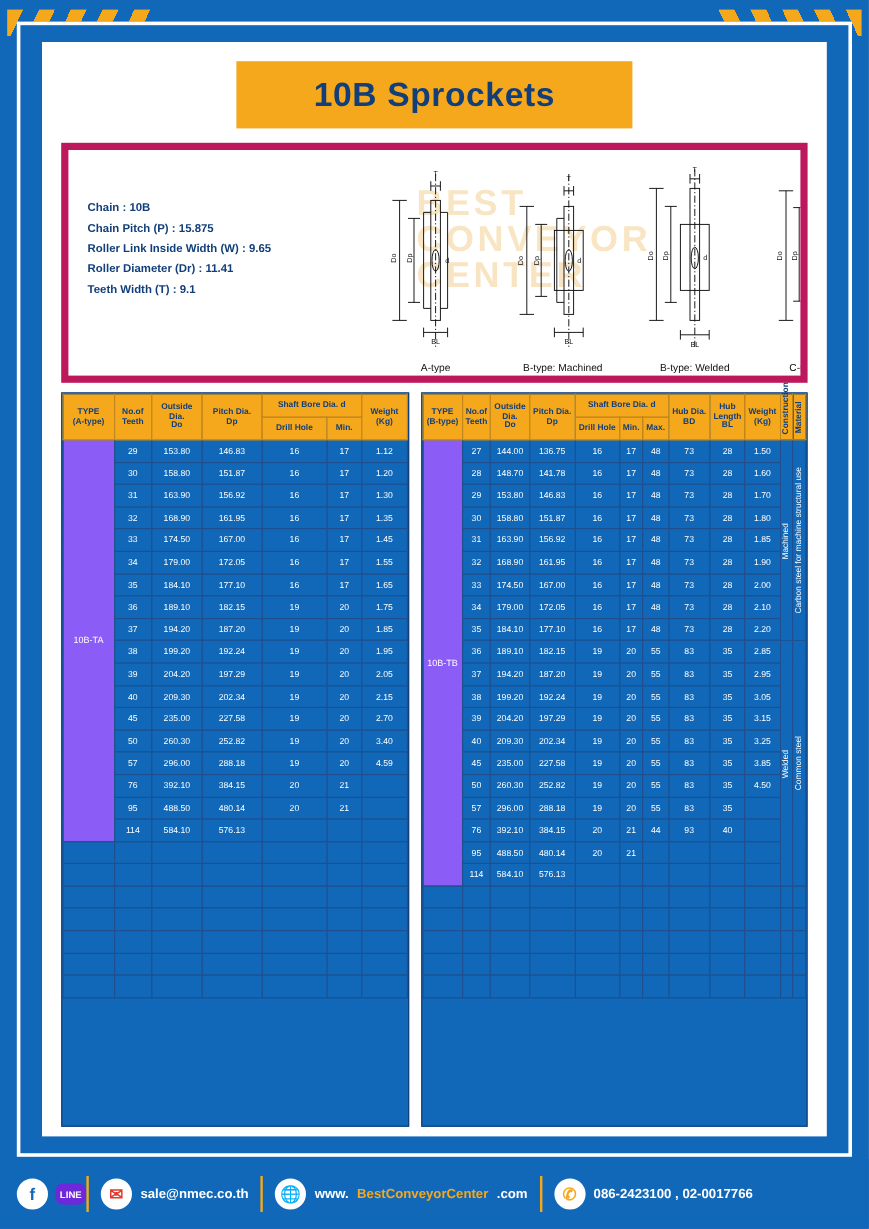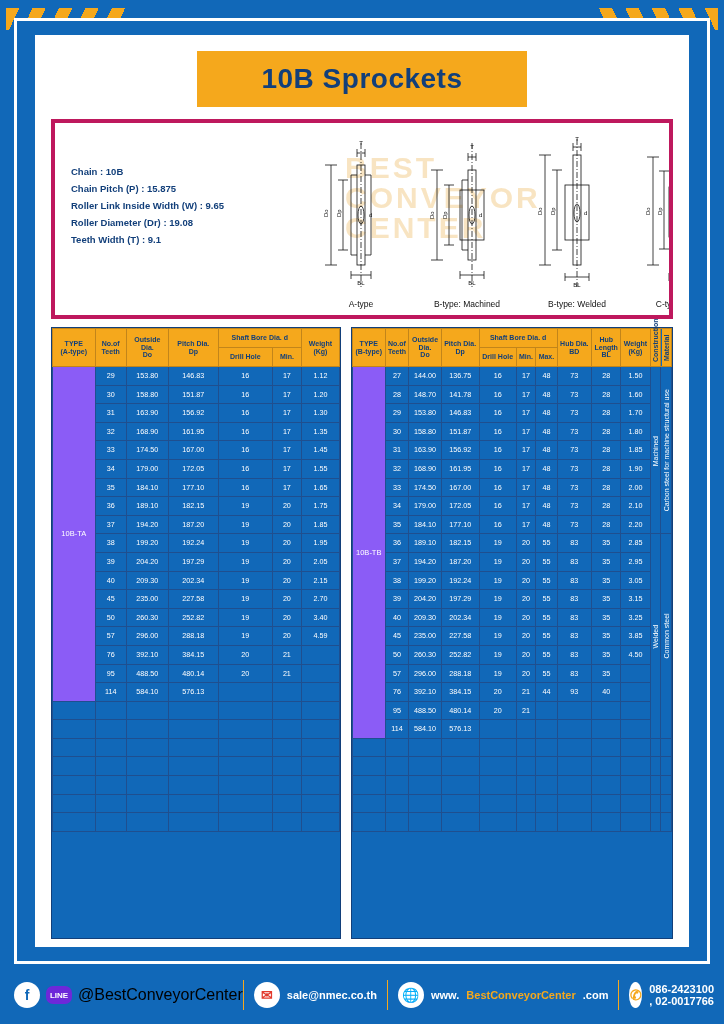--- a/index.html
+++ b/index.html
@@ -55,7 +55,7 @@
   .panel {
     position:absolute;
     left:16px; right:16px; top:84px; height:200px;
-    border:4px solid #be185d;
+    border:6px solid #be185d;
     background:#fff;
     overflow:hidden;
   }

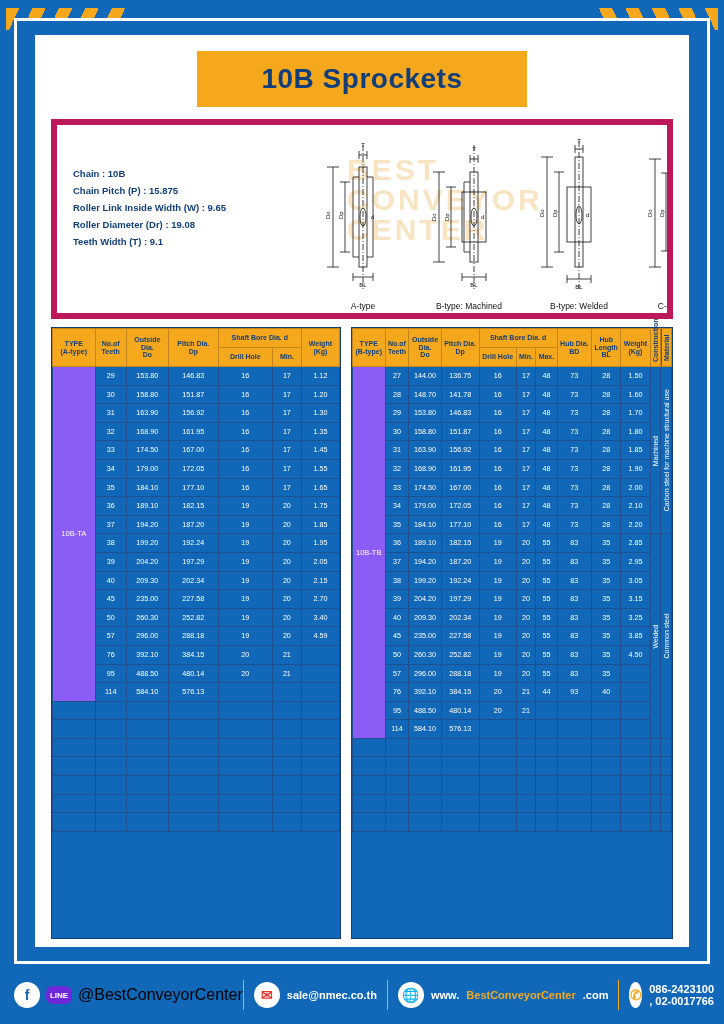--- a/index.html
+++ b/index.html
@@ -175,7 +175,7 @@
           <div>Chain :  10B</div>
           <div>Chain Pitch (P) :  15.875</div>
           <div>Roller Link Inside Width (W) : 9.65</div>
-          <div>Roller Diameter (Dr) : 19.08</div>
+          <div>Roller Diameter (Dr) : 11.41</div>
           <div>Teeth Width (T) :  9.1</div>
         </div>
 

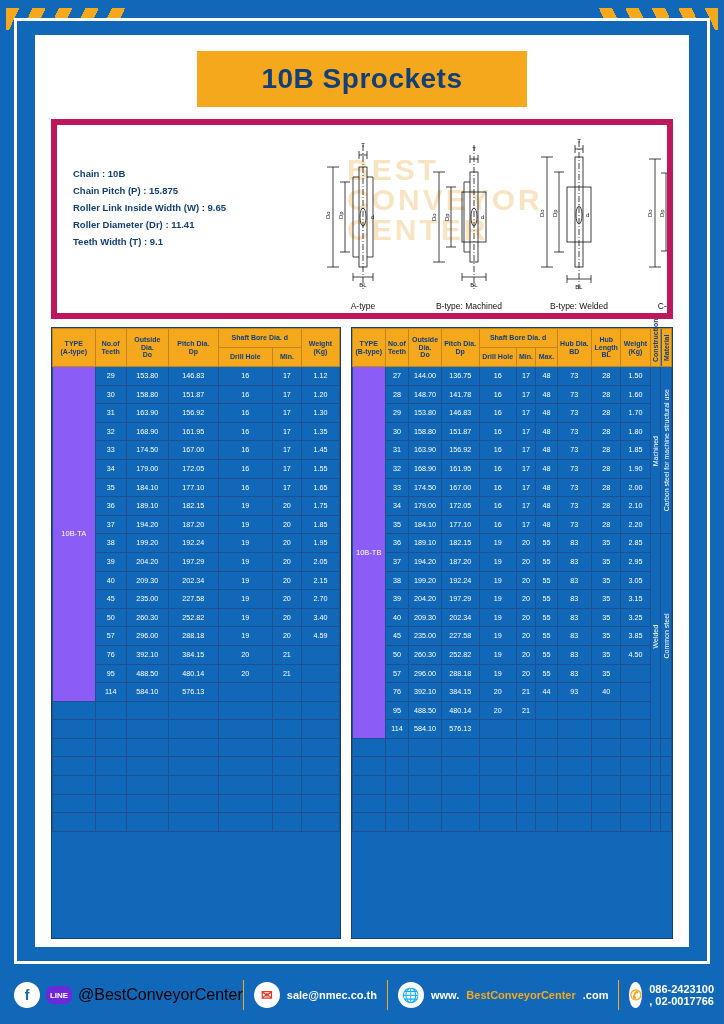--- a/index.html
+++ b/index.html
@@ -910,7 +910,6 @@
       <div class="circ line">
           <span>LINE</span>
         </div>
-      <span>@BestConveyorCenter</span>
     </div>
     <div class="foot-sep"></div>
     <div class="foot-item">

